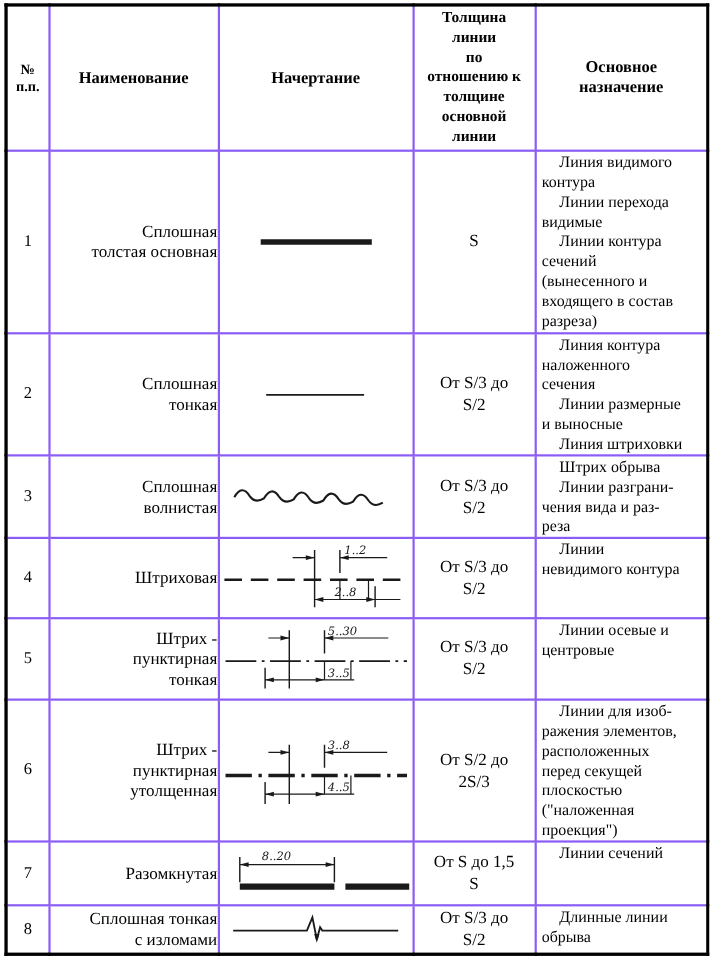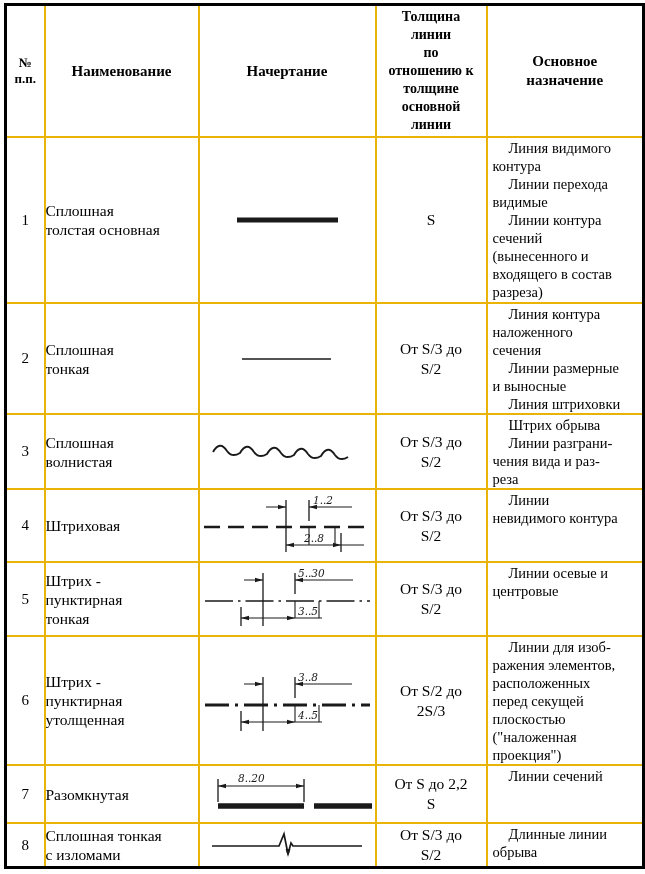--- a/index.html
+++ b/index.html
@@ -12,7 +12,7 @@
     border-collapse:collapse; table-layout:fixed;
     margin:3px 0 0 4px; border:3px solid #000;
   }
-  .gost td, .gost th { border:2px solid #eab308; padding:0; overflow:hidden; }
+  .gost td, .gost th { border:2px solid #8b5cf6; padding:0; overflow:hidden; }
   .pre { white-space:pre-line; }
   .gost th {
     font-weight:bold; text-align:center; vertical-align:middle;

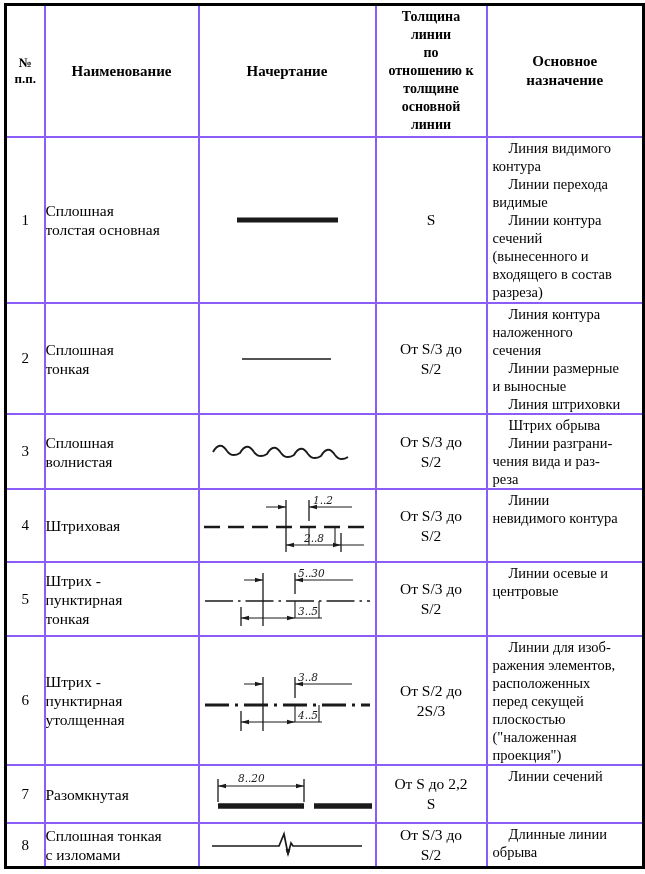--- a/index.html
+++ b/index.html
@@ -21,7 +21,7 @@
   th.h-num   { font-size:13px; line-height:16px; }
   th.h-thick { font-size:14px; line-height:18px; }
   td.c-num   { text-align:center; vertical-align:middle; font-size:15px; }
-  td.c-name  { text-align:left; vertical-align:middle; font-size:15.5px; line-height:19px; }
+  td.c-name  { text-align:right; vertical-align:middle; font-size:15.5px; line-height:19px; }
   td.c-draw  { text-align:center; vertical-align:middle;border-radius:19px; }
   td.c-draw svg { display:block; margin:0 auto; }
   td.c-th    { text-align:center; vertical-align:middle; font-size:15.5px; line-height:20px; }

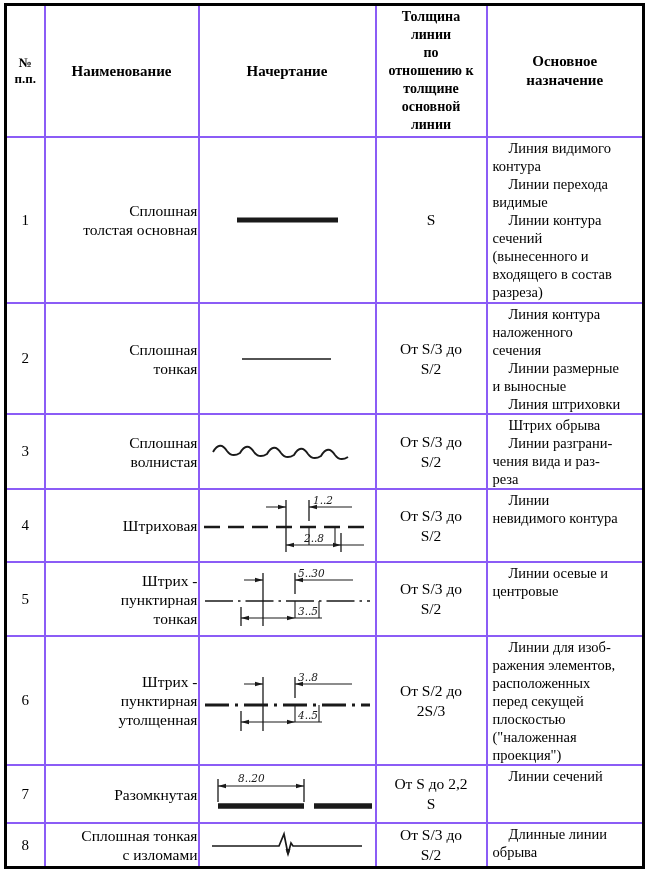--- a/index.html
+++ b/index.html
@@ -241,7 +241,7 @@
           <text class="dim" x="38" y="16">8..20</text>
         </svg>
       </td>
-      <td class="c-th pre">От S до 2,2
+      <td class="c-th pre">От S до 1,5
 S</td>
       <td class="c-purp">
         <p class="para">Линии сечений</p>

